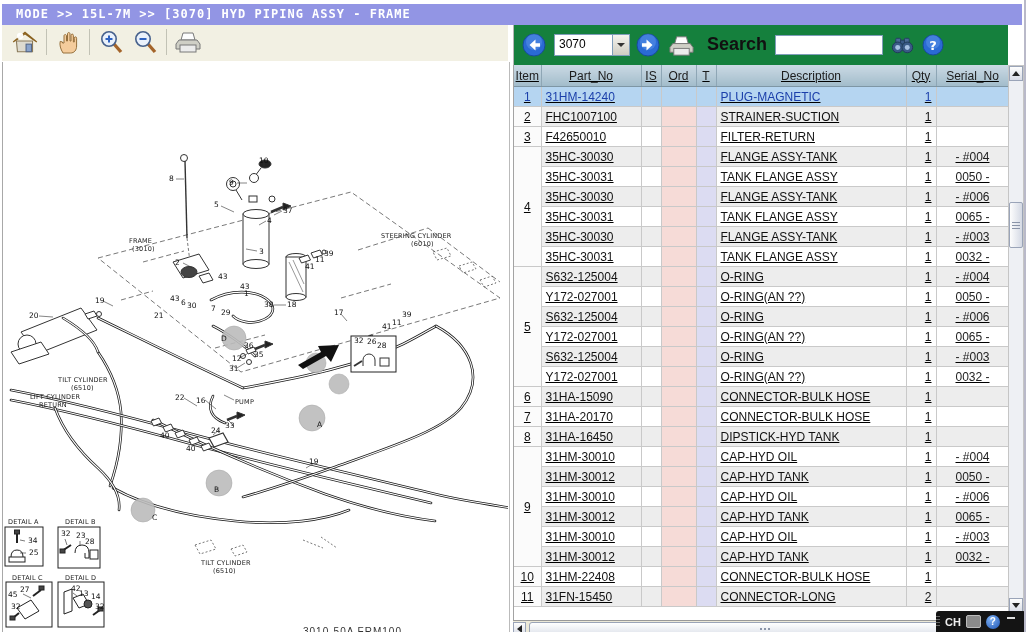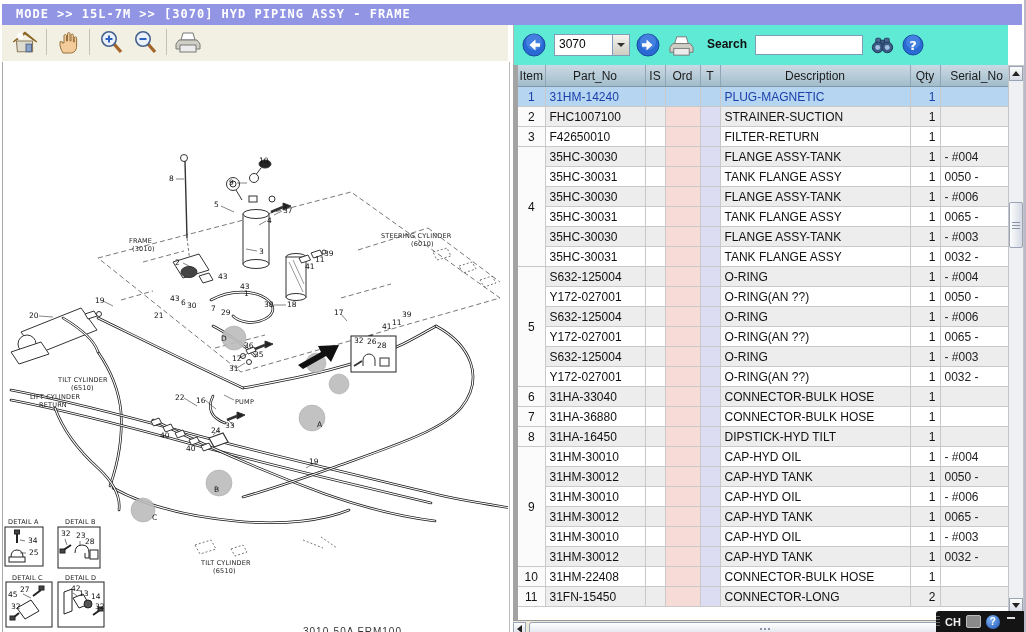--- a/index.html
+++ b/index.html
@@ -17,7 +17,7 @@
   }
   
   .lp-toolbar{position:absolute;left:2px;top:25px;width:506px;height:36px;background:#f2f0e3;}
-  .rp-toolbar{position:absolute;left:513px;top:25px;width:495px;height:40px;background:#5eead4;border-left:1px solid #b5b5b5;box-sizing:border-box;}
+  .rp-toolbar{position:absolute;left:513px;top:25px;width:495px;height:40px;background:#15803d;border-left:1px solid #b5b5b5;box-sizing:border-box;}
   .lp-toolbar .icons{display:flex;align-items:center;height:34px;padding-left:6px;}
   .tbtn{width:34px;height:30px;display:flex;align-items:center;justify-content:center;cursor:pointer;}
   .tsep{width:1px;height:26px;background:#c2c2b5;margin:0 4px;}

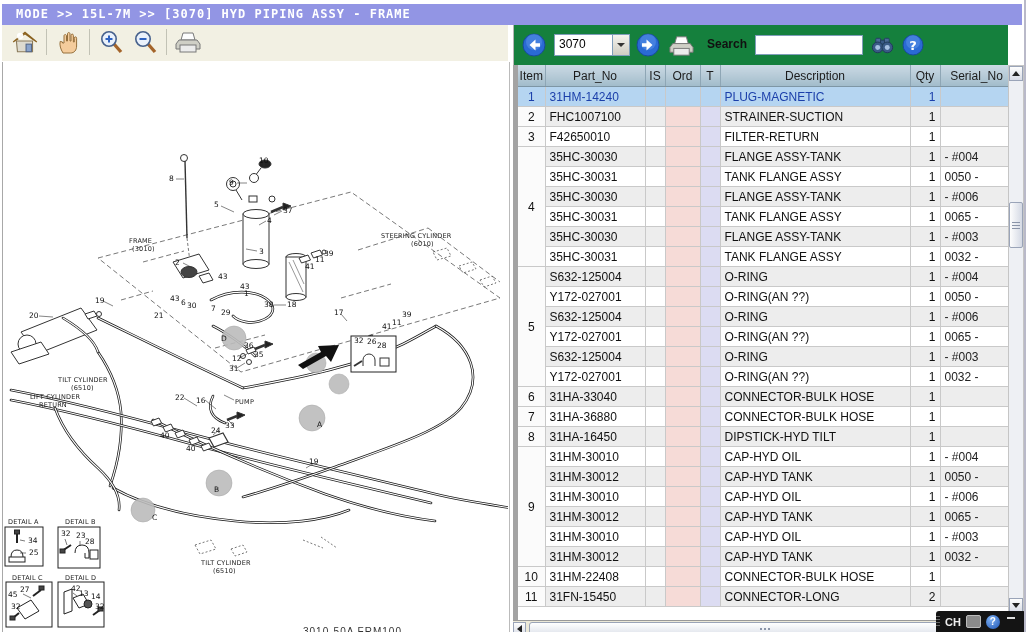--- a/index.html
+++ b/index.html
@@ -30,7 +30,7 @@
   .combo .val{flex:1;padding:2px 0 0 4px;}
   .combo .drop{width:16px;background:linear-gradient(#f4f3ee,#cfcdc2);border-left:1px solid #7f9db9;display:flex;align-items:center;justify-content:center;cursor:pointer;}
   .combo .drop:after{content:"";border:4px solid transparent;border-top-color:#333;margin-top:4px;}
-  .search-label{font-weight:bold;font-size:12px;color:#111;margin:0 8px 2px 12px;}
+  .search-label{font-weight:bold;font-size:18px;color:#111;margin:0 8px 2px 12px;}
   .search-input{width:100px;height:16px;border:1px solid #7f9db9;font-size:12px;padding:1px 3px;}
   .rp-icon{margin-left:8px;cursor:pointer;display:flex;align-items:center;}
   

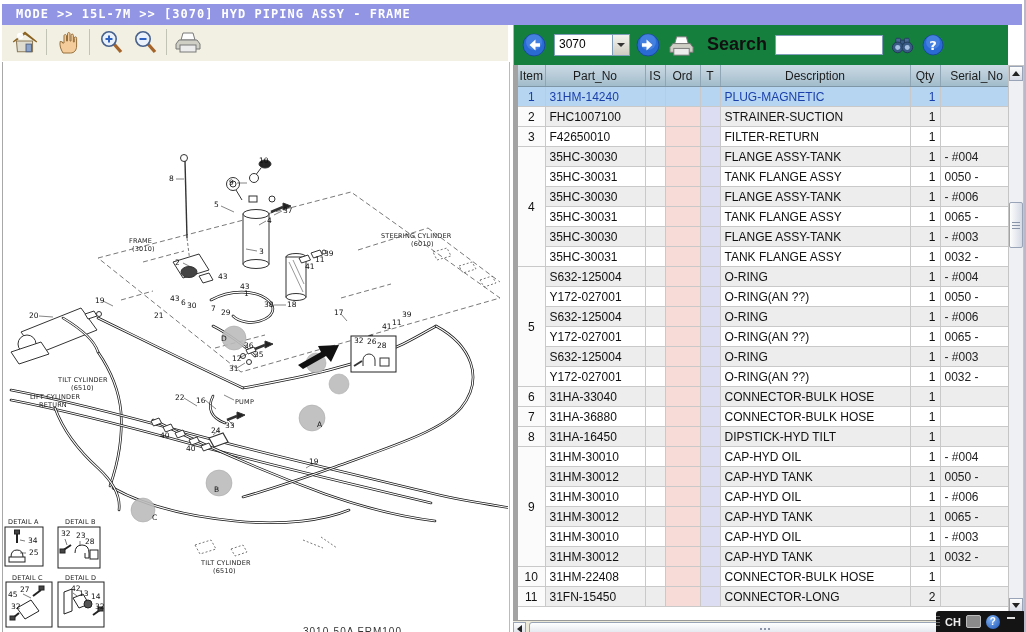--- a/index.html
+++ b/index.html
@@ -43,7 +43,7 @@
   
   .vsplit{position:absolute;left:509px;top:62px;width:1px;height:570px;background:#bbb;}
   
-  .table-wrap{position:absolute;left:513px;top:65px;width:495px;height:555px;overflow:hidden;border-left:5px solid #a3a3a3;box-sizing:border-box;}
+  .table-wrap{position:absolute;left:513px;top:65px;width:495px;height:555px;overflow:hidden;border-left:1px solid #a3a3a3;box-sizing:border-box;text-decoration:underline;}
   table.parts{border-collapse:collapse;table-layout:fixed;width:495px;font-size:12px;color:#111;}
   table.parts th{
     background:linear-gradient(#cbdae4,#a2bccb);color:#1c1c1c;font-weight:normal;

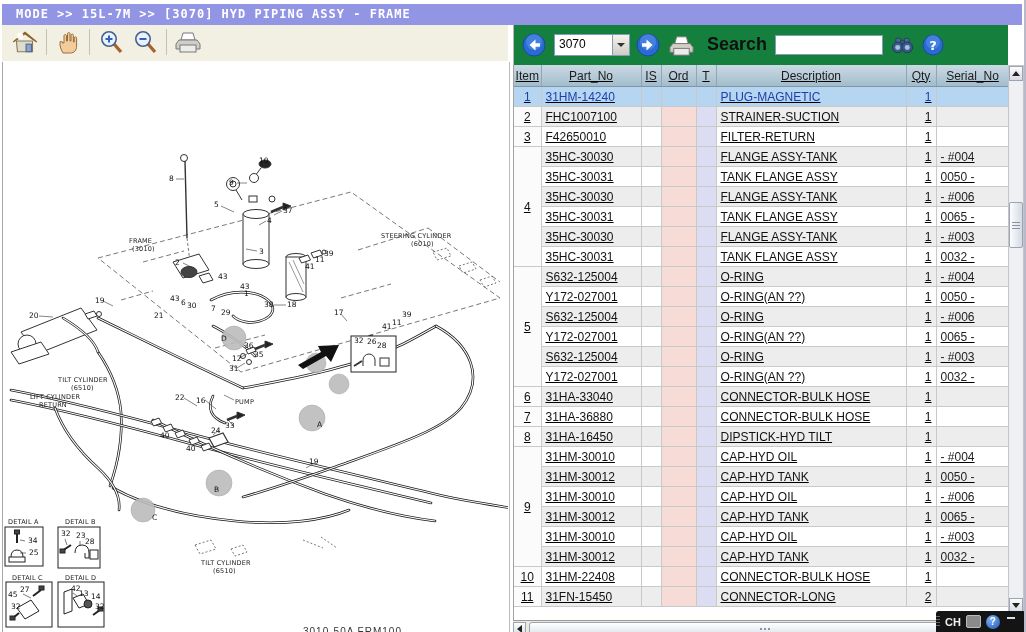--- a/index.html
+++ b/index.html
@@ -60,7 +60,7 @@
   td.c-t{background:#dcdcf2;}
   td.c-desc{padding-left:8px;}
   td.c-qty{text-align:right;padding-right:7px;}
-  td.c-serial{text-align:left;color:#222;margin-top:36px;}
+  td.c-serial{text-align:center;color:#222;margin-top:36px;}
   tr.sel td{background:#b5d5f1 !important;color:#1b3faa;}
   
   .vscroll{position:absolute;left:1008px;top:65px;width:16px;height:549px;background:#eef0f4;border:1px solid #c5c5c5;box-sizing:border-box;}

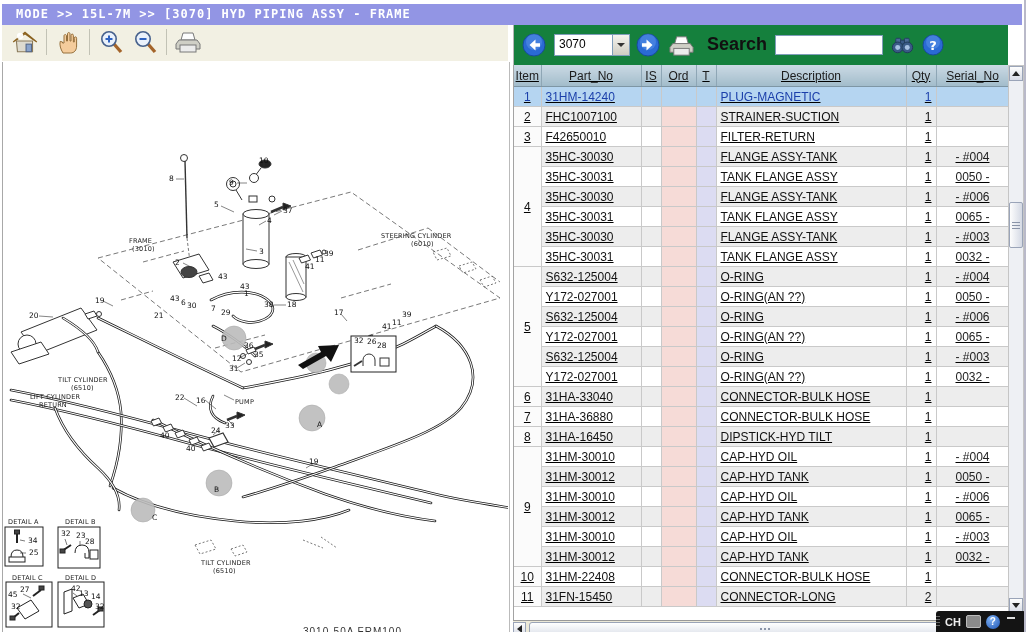--- a/index.html
+++ b/index.html
@@ -630,7 +630,7 @@
         </tr>
         <tr class="odd">
           <td class="c-item" rowspan="1">6</td>
-          <td class="c-part">31HA-33040</td>
+          <td class="c-part">31HA-15090</td>
           <td class="c-is"></td>
           <td class="c-ord"></td>
           <td class="c-t"></td>

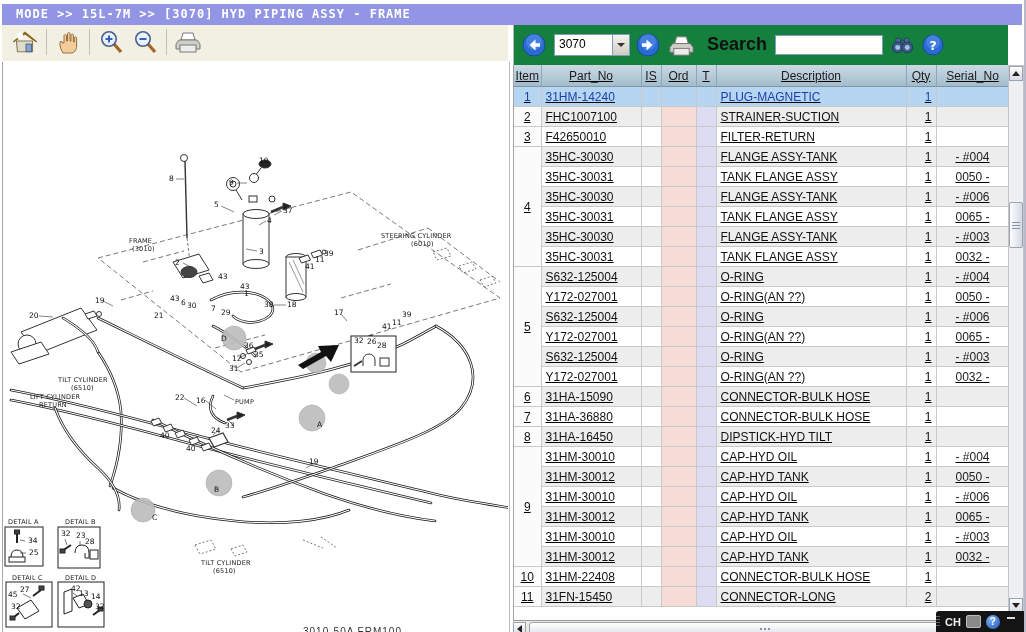--- a/index.html
+++ b/index.html
@@ -640,7 +640,7 @@
         </tr>
         <tr class="even">
           <td class="c-item" rowspan="1">7</td>
-          <td class="c-part">31HA-36880</td>
+          <td class="c-part">31HA-20170</td>
           <td class="c-is"></td>
           <td class="c-ord"></td>
           <td class="c-t"></td>

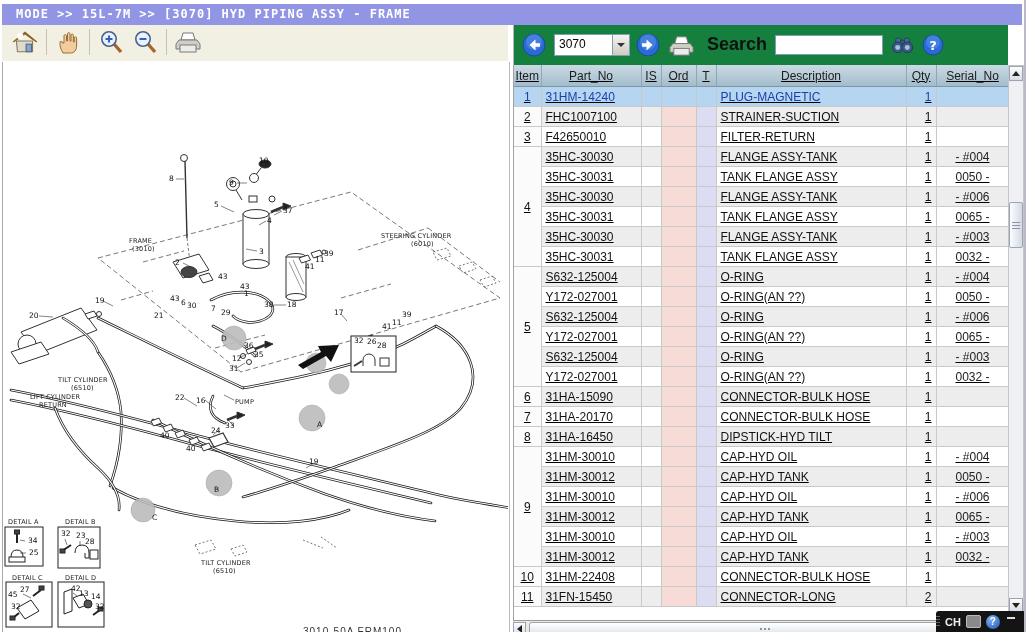--- a/index.html
+++ b/index.html
@@ -654,7 +654,7 @@
           <td class="c-is"></td>
           <td class="c-ord"></td>
           <td class="c-t"></td>
-          <td class="c-desc">DIPSTICK-HYD TILT</td>
+          <td class="c-desc">DIPSTICK-HYD TANK</td>
           <td class="c-qty">1</td>
           <td class="c-serial"></td>
         </tr>

